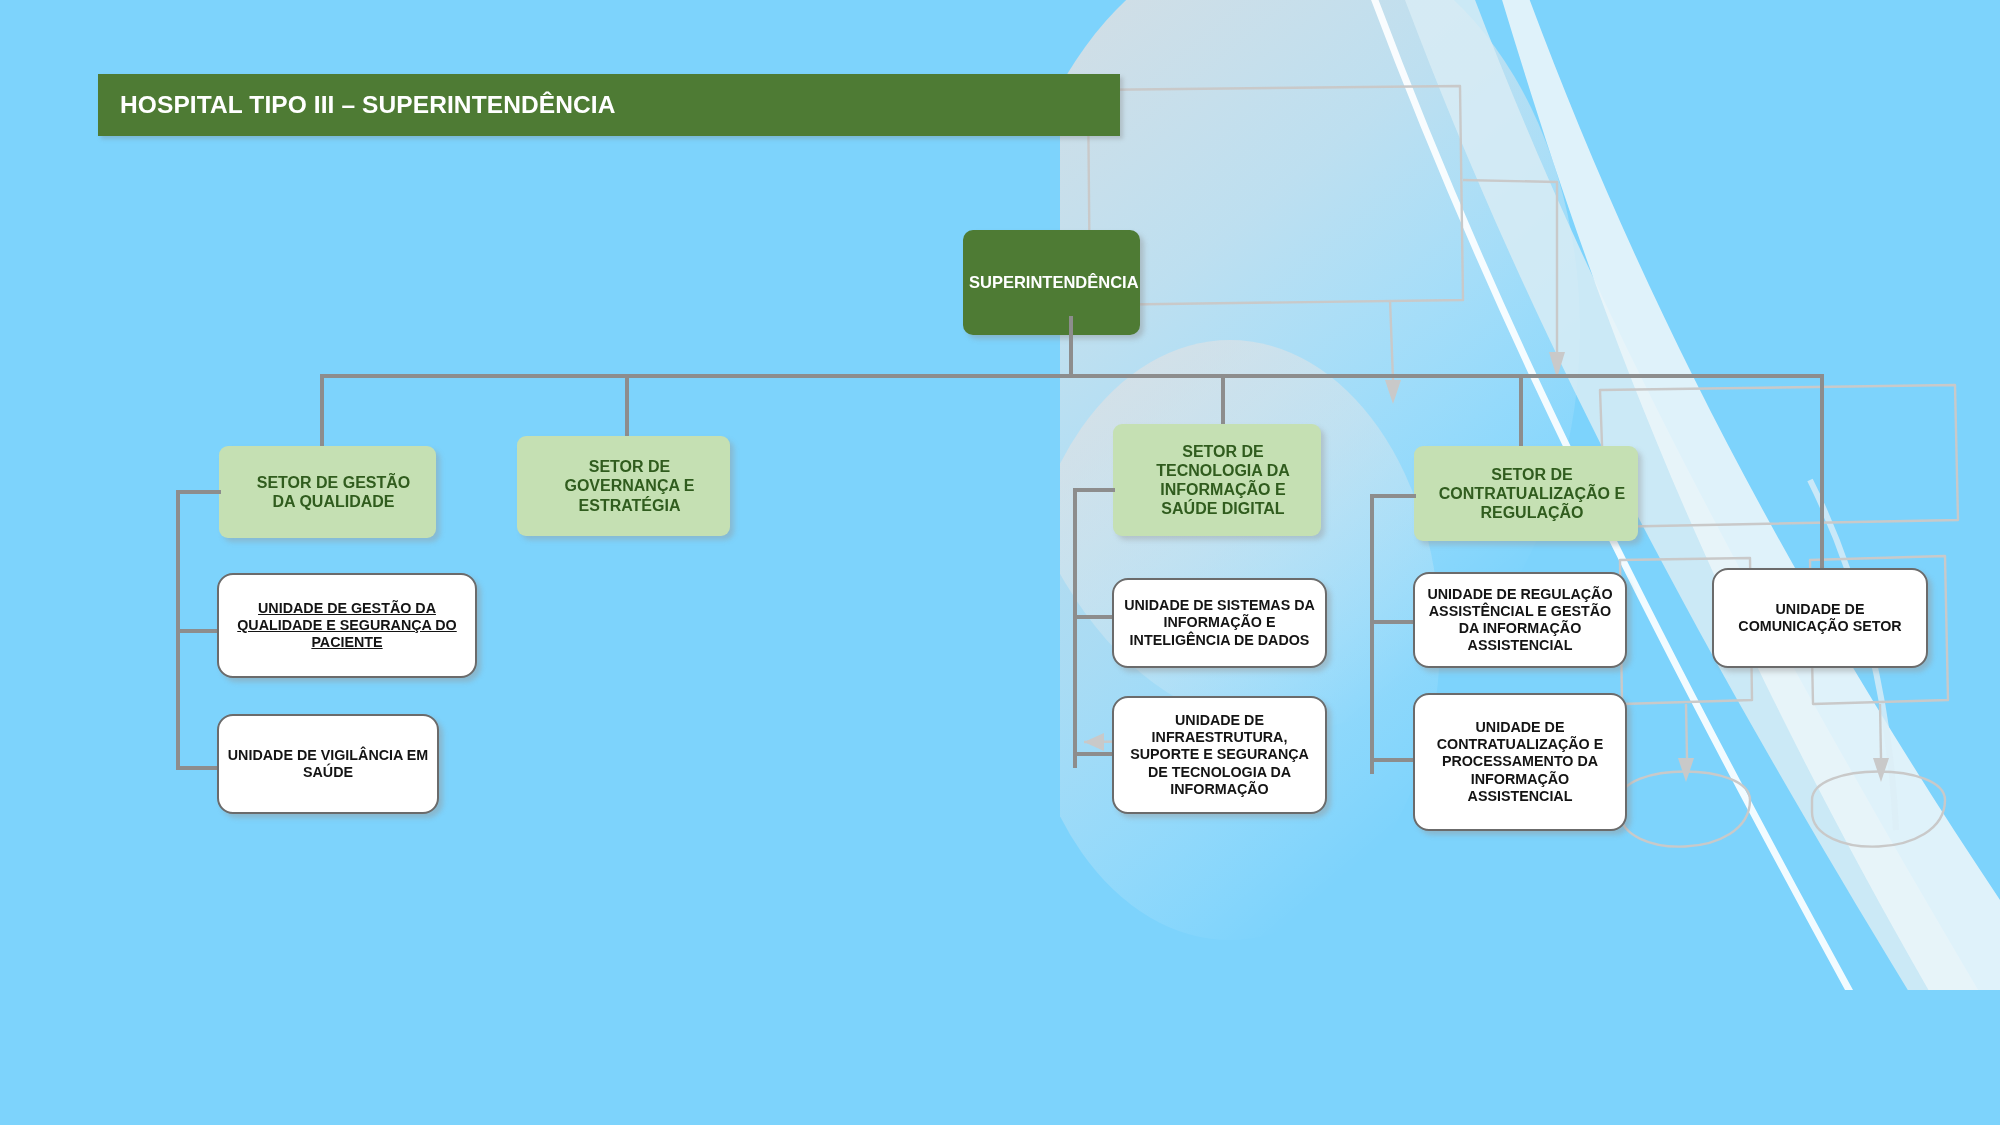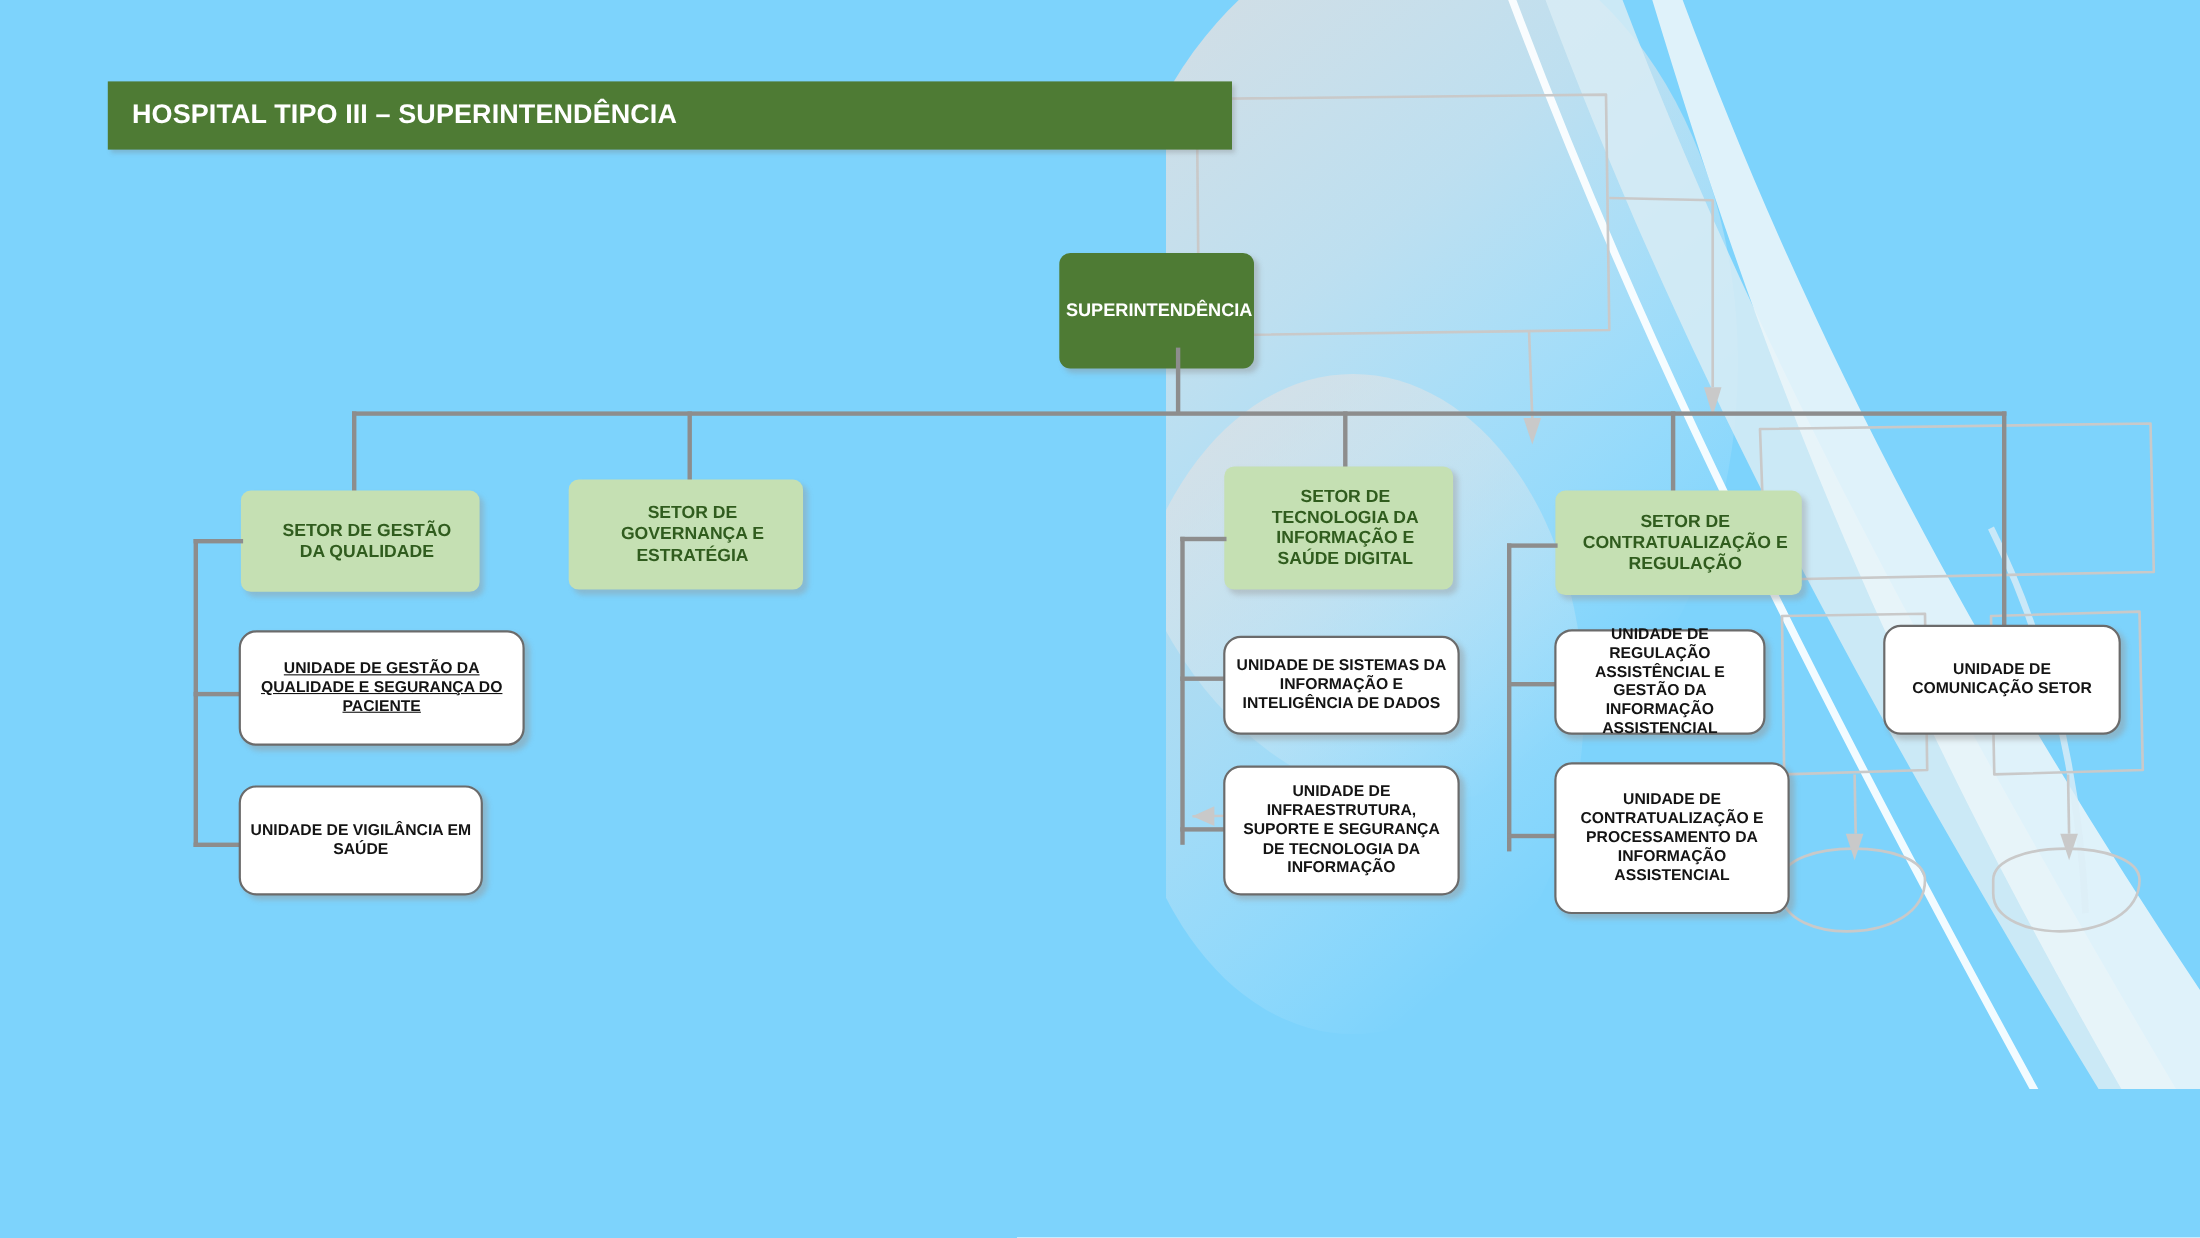--- a/index.html
+++ b/index.html
@@ -198,7 +198,7 @@
   <div class="ln h" style="left:1370px; top:620px; width:46px;"></div>
   <div class="ln h" style="left:1370px; top:758px; width:46px;"></div>
 
-  <div class="node unit" style="left:1413px; top:572px; width:192px; height:96px;">
+  <div class="node unit" style="left:1413px; top:572px; width:214px; height:96px;">
     <span class="txt">UNIDADE DE REGULAÇÃO ASSISTÊNCIAL E GESTÃO DA INFORMAÇÃO ASSISTENCIAL</span>
   </div>
   <div class="node unit" style="left:1413px; top:693px; width:214px; height:138px;">

